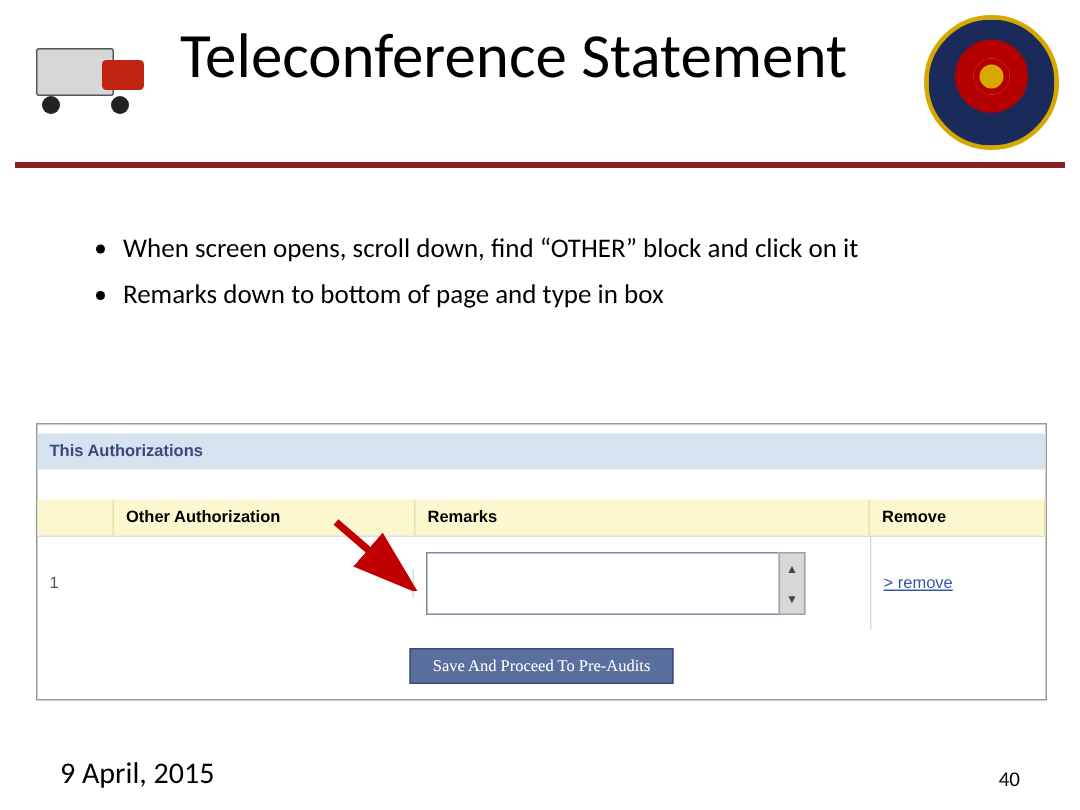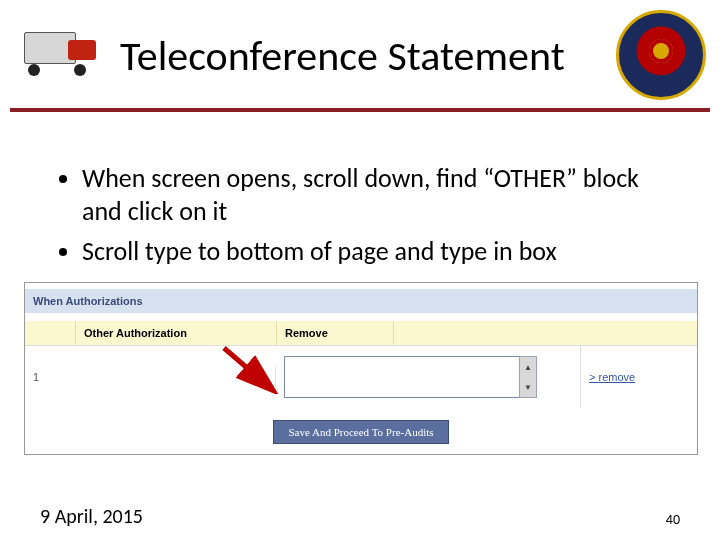--- a/index.html
+++ b/index.html
@@ -11,7 +11,7 @@
   .truck .body{position:absolute;left:10px;top:10px;width:50px;height:30px;background:#d7d7d7;border:1px solid #555;border-radius:2px}
   .truck .wheel{position:absolute;bottom:-4px;width:12px;height:12px;background:#222;border-radius:50%}
   .truck .w1{left:14px}.truck .w2{left:60px}
-  .title{position:absolute;top:30px;left:120px;font-size:42px;font-weight:400;color:#000}
+  .title{position:absolute;top:12px;left:120px;font-size:42px;font-weight:400;color:#000}
   .rule{position:absolute;top:108px;left:10px;width:700px;height:4px;background:#8b1e22}
   .bullets{position:absolute;top:136px;left:42px;right:42px;font-size:26px;line-height:1.25}
   .bullets li{margin-bottom:8px}

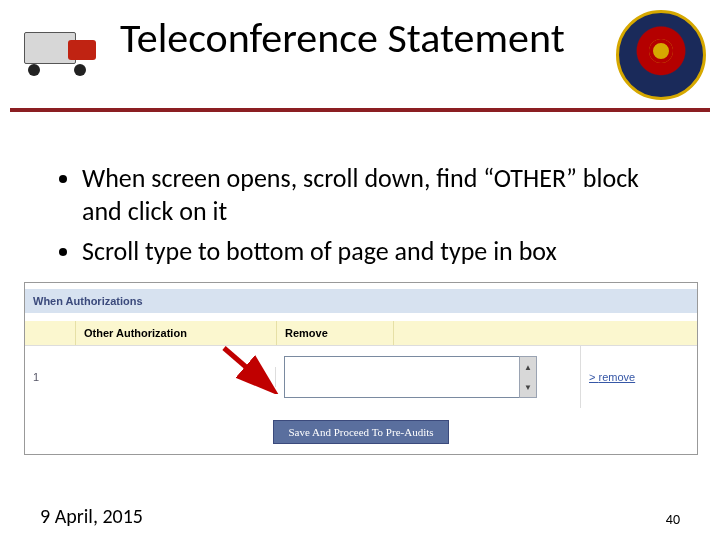--- a/index.html
+++ b/index.html
@@ -13,7 +13,7 @@
   .truck .w1{left:14px}.truck .w2{left:60px}
   .title{position:absolute;top:12px;left:120px;font-size:42px;font-weight:400;color:#000}
   .rule{position:absolute;top:108px;left:10px;width:700px;height:4px;background:#8b1e22}
-  .bullets{position:absolute;top:136px;left:42px;right:42px;font-size:26px;line-height:1.25}
+  .bullets{position:absolute;top:136px;left:42px;right:42px;font-size:18px;line-height:1.25}
   .bullets li{margin-bottom:8px}
   .shot{position:absolute;top:282px;left:24px;width:672px;border:1px solid #999;background:#fff;font-family:Verdana,Arial,sans-serif;font-size:11px}
   .addlink{padding:4px 6px;color:#3657a6;text-decoration:underline}

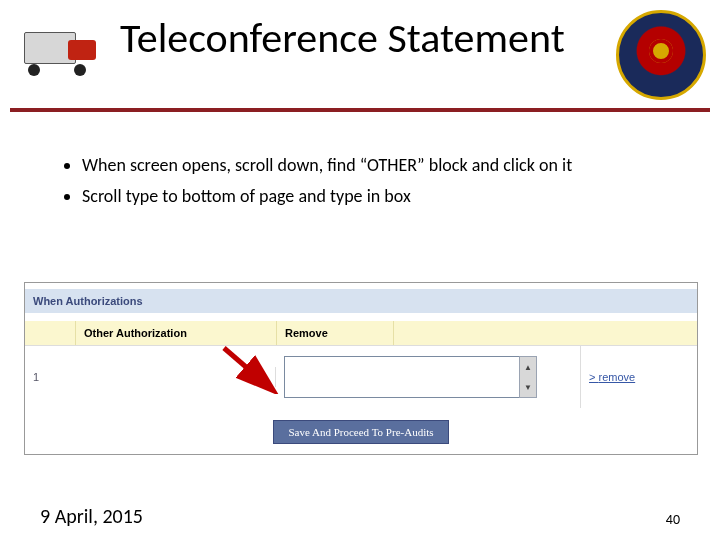--- a/index.html
+++ b/index.html
@@ -54,7 +54,7 @@
 
   <ul class="bullets">
     <li>When screen opens, scroll down, find “OTHER” block and click on it</li>
-    <li>Scroll type to bottom of page and type in box</li>
+    <li>Remarks down to bottom of page and type in box</li>
   </ul>
 
   <div class="shot">

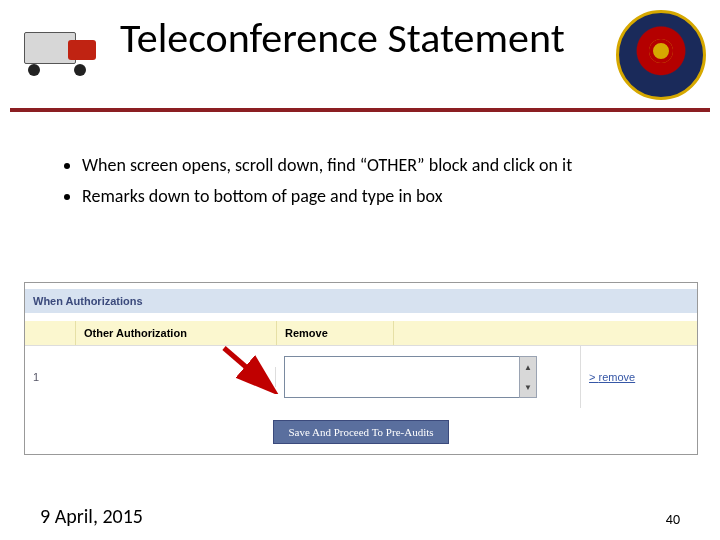--- a/index.html
+++ b/index.html
@@ -58,7 +58,7 @@
   </ul>
 
   <div class="shot">
-    <div class="section">When Authorizations</div>
+    <div class="section">This Authorizations</div>
     <div class="hdr">
       <div class="col-n"></div>
       <div class="col-a">Other Authorization</div>

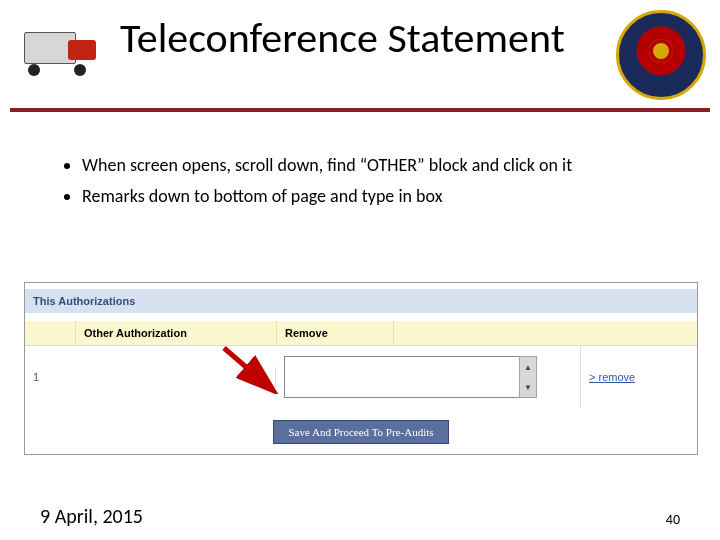--- a/index.html
+++ b/index.html
@@ -19,7 +19,7 @@
   .addlink{padding:4px 6px;color:#3657a6;text-decoration:underline}
   .addlink::before{content:"> ";color:#3657a6}
   .section{background:#d7e2f0;color:#3b4a7c;font-weight:bold;padding:6px 8px;margin-top:6px}
-  .hdr{display:flex;background:#fbf7cf;margin-top:8px}
+  .hdr{display:flex;background:#fbf7cf;margin-top:20px}
   .hdr div{padding:6px 8px;border-right:1px solid #e6e0a6}
   .col-n{width:34px}.col-a{width:184px;font-weight:bold}.col-r{flex:1;font-weight:bold}.col-x{width:100px;font-weight:bold;text-align:left}
   .row{display:flex;align-items:center;border-top:1px solid #ddd}

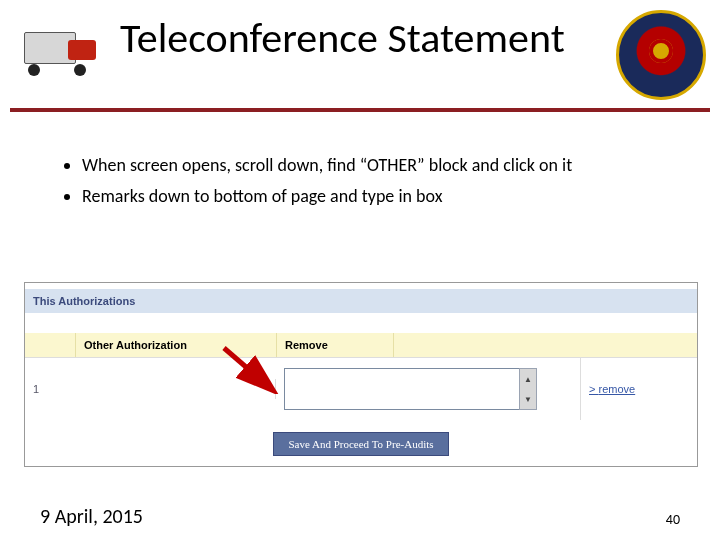--- a/index.html
+++ b/index.html
@@ -62,6 +62,7 @@
     <div class="hdr">
       <div class="col-n"></div>
       <div class="col-a">Other Authorization</div>
+      <div class="col-r">Remarks</div>
       <div class="col-x">Remove</div>
     </div>
     <div class="row">

